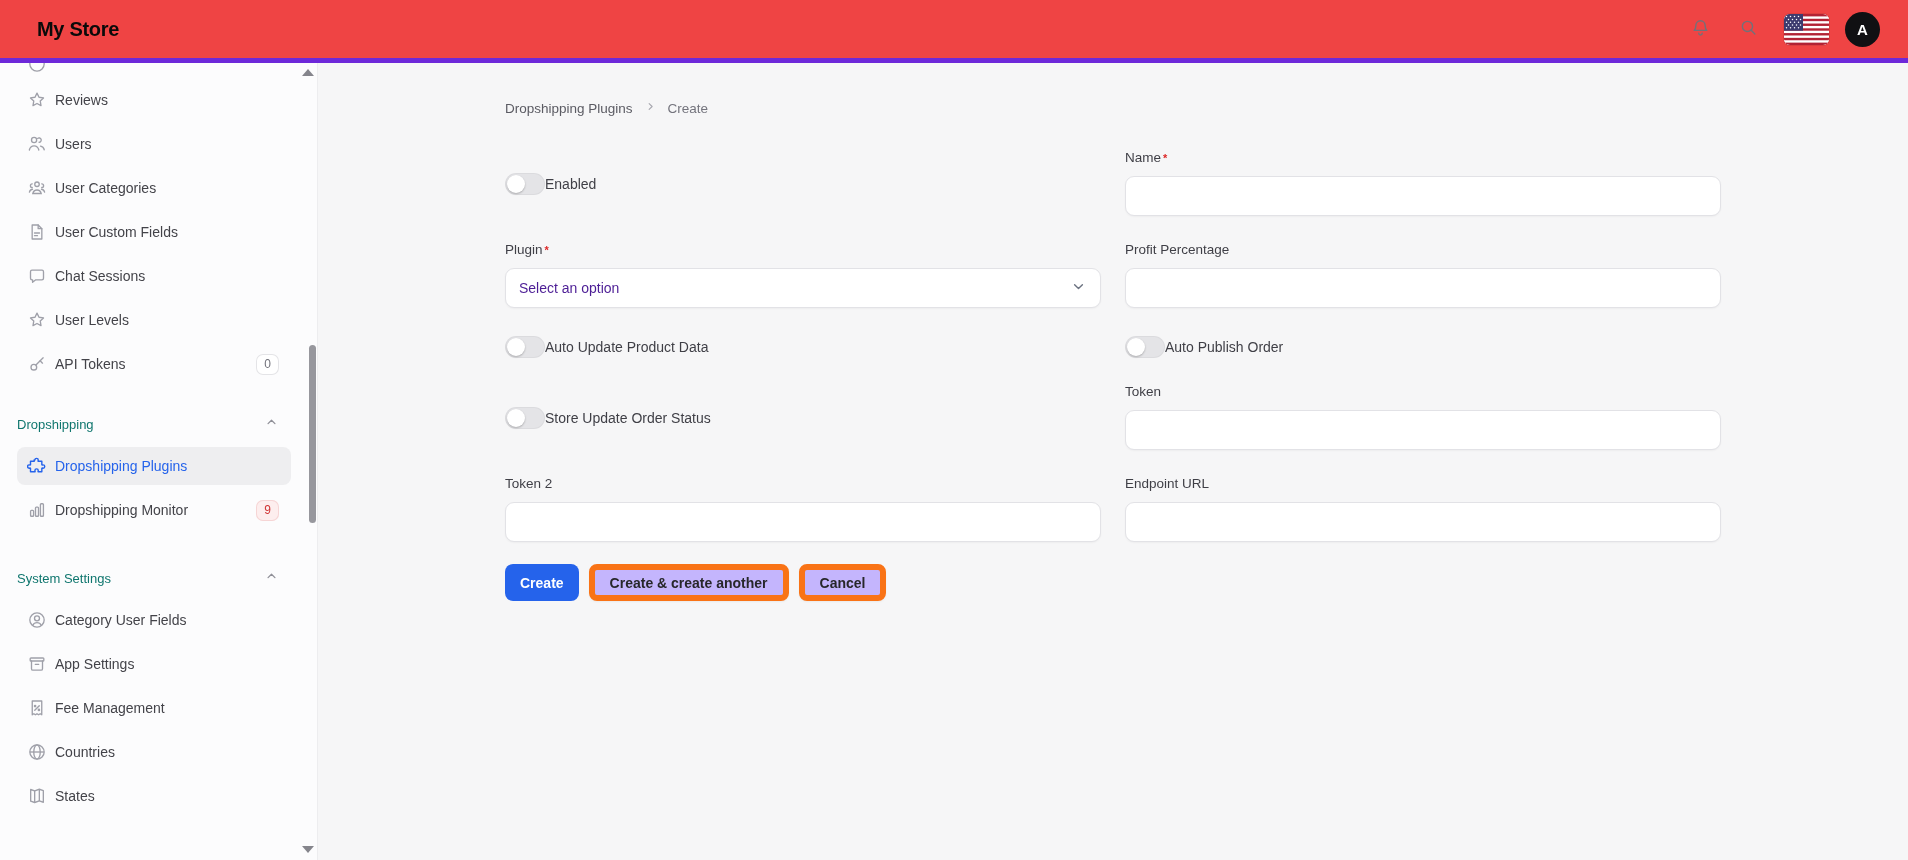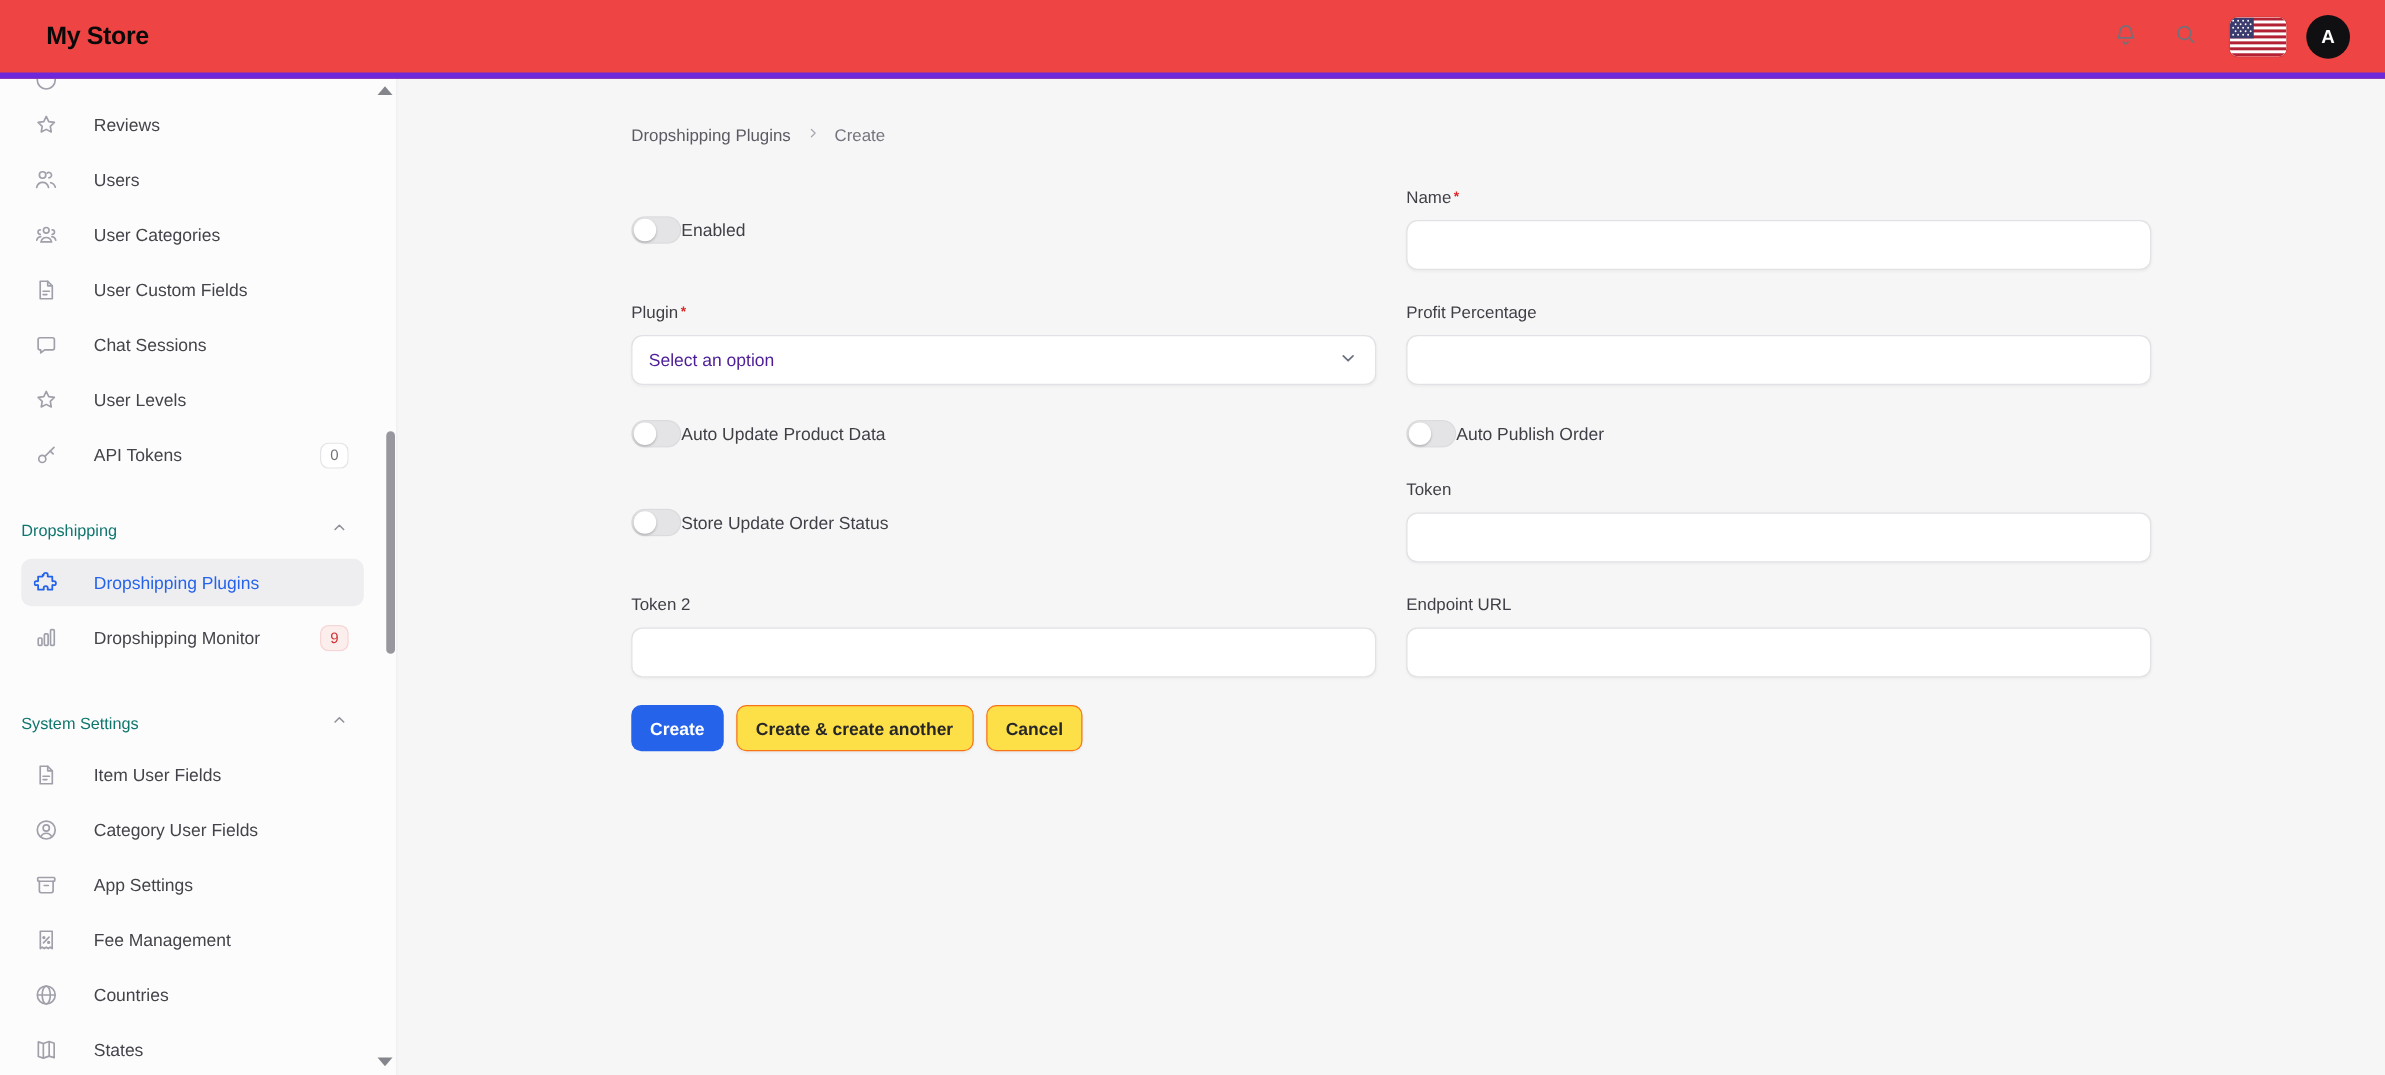--- a/index.html
+++ b/index.html
@@ -17,7 +17,7 @@
   
   .sidebar{position:relative;width:318px;flex:none;background:#fcfcfd;border-right:1px solid #ededef;overflow:hidden}
   .nav{padding:0 26px 0 17px}
-  .nav-item{display:flex;align-items:center;gap:28px;height:38px;padding:0 12px 0 10px;border-radius:8px;margin-bottom:6px;font-size:14px;color:#434349;text-decoration:none;cursor:pointer}
+  .nav-item{display:flex;align-items:center;gap:8px;height:38px;padding:0 12px 0 10px;border-radius:8px;margin-bottom:6px;font-size:14px;color:#434349;text-decoration:none;cursor:pointer}
   .nav-item.partial{height:12px;overflow:hidden;margin-bottom:6px;cursor:default}
   .nav-item.partial .nav-icon{margin-top:-10px}
   .nav-icon{width:20px;height:20px;flex:none;color:#9fa0a9;display:flex;align-items:center;justify-content:center}

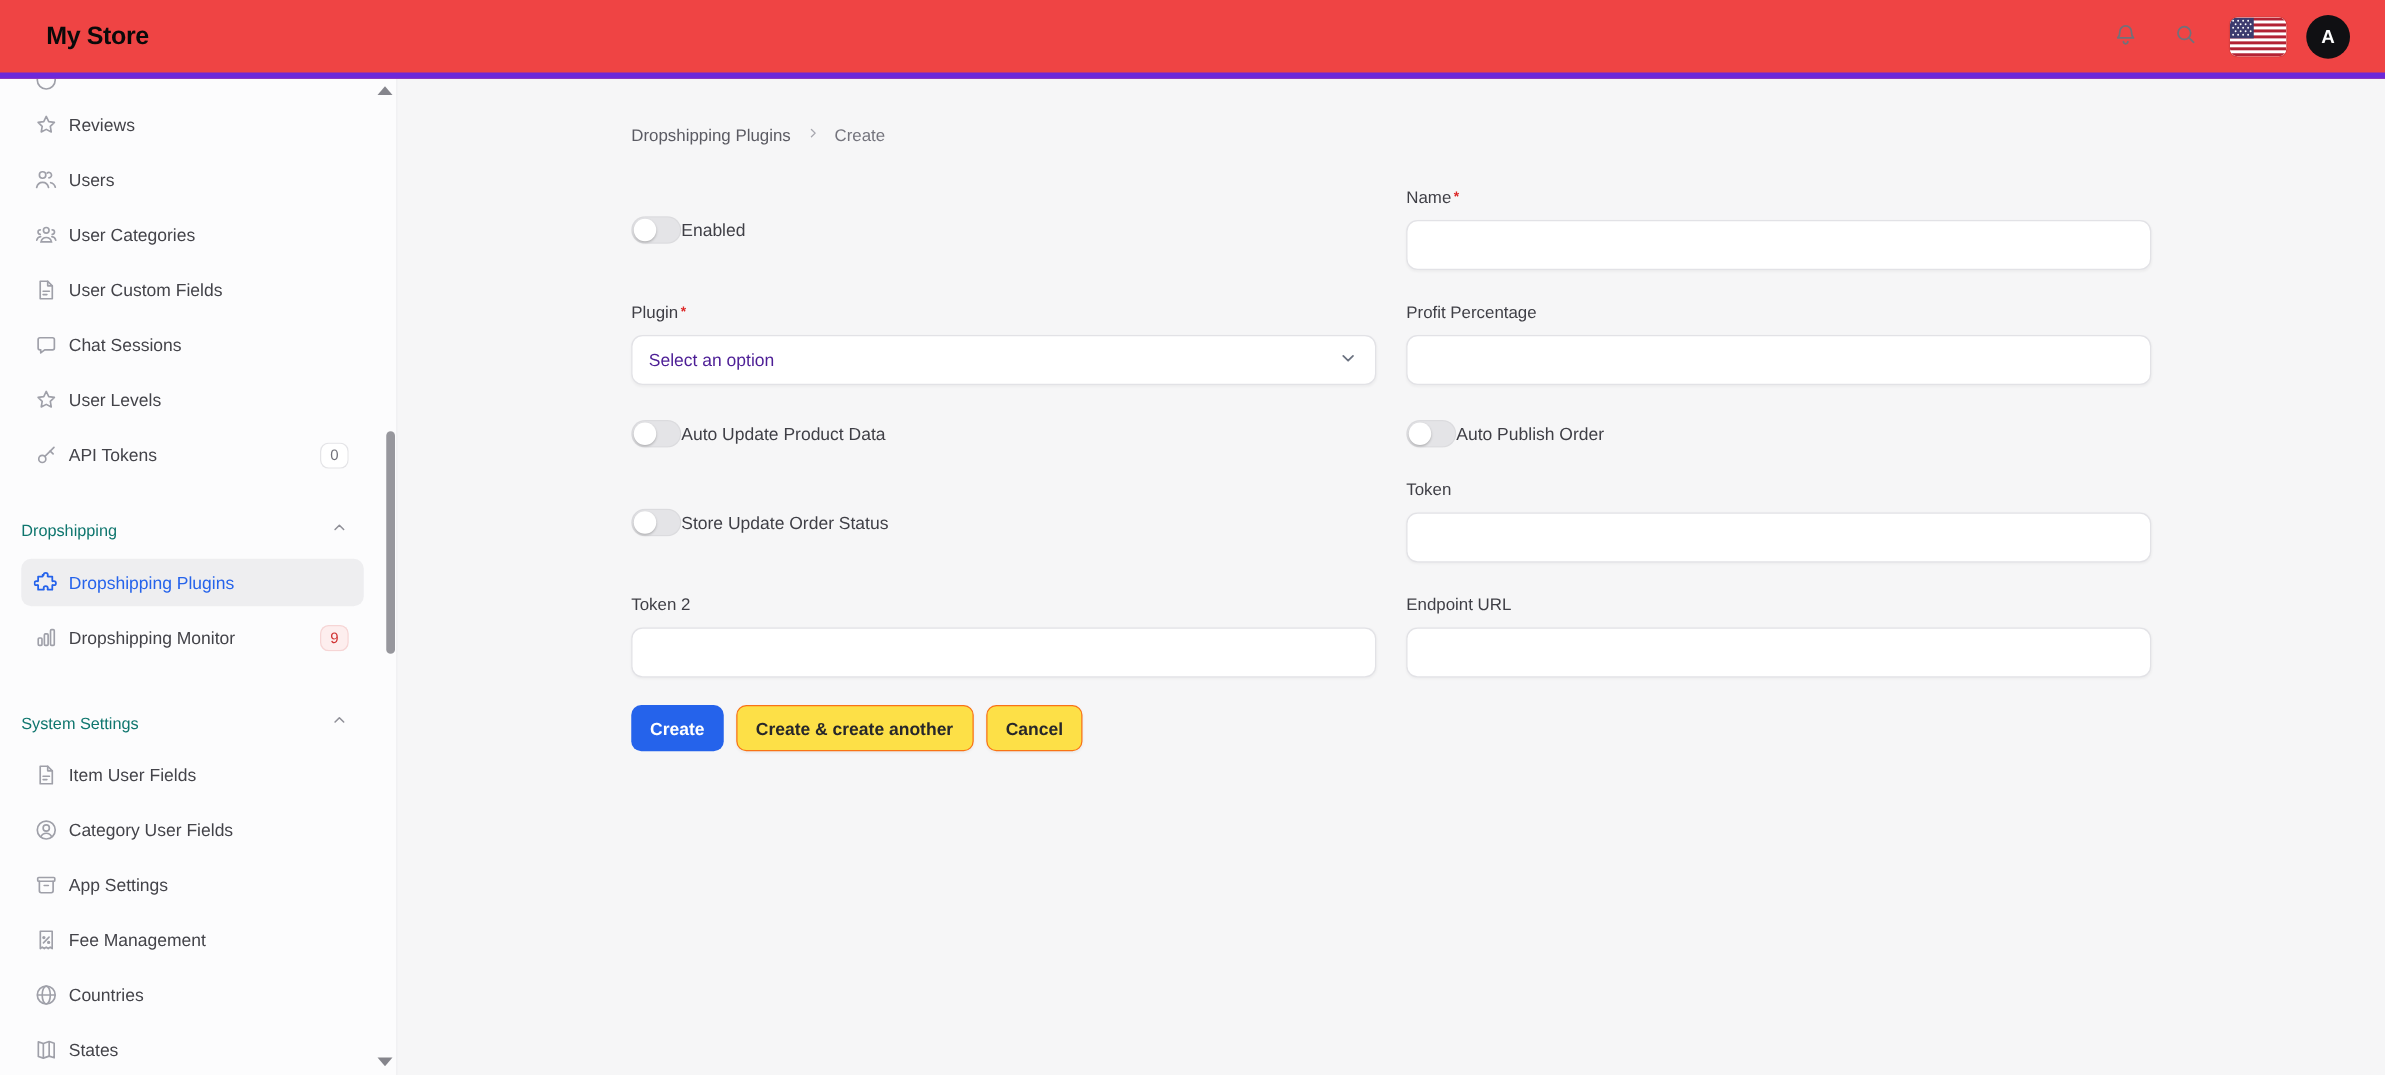--- a/index.html
+++ b/index.html
@@ -55,7 +55,7 @@
   .actions{display:flex;gap:10px;margin-top:22px}
   .btn{height:37px;border-radius:8px;font-family:inherit;font-size:14px;font-weight:600;padding:0 15px;cursor:pointer;border:none}
   .btn-primary{background:#2563eb;color:#fff}
-  .btn-secondary{background:#fde047;color:#27272a;border:1px solid #f97316;box-shadow:0 1px 2px rgba(0,0,0,.05)}
+  .btn-secondary{background:#c4b5fd;color:#27272a;border:6px solid #f97316;box-shadow:0 1px 2px rgba(0,0,0,.05)}
 </style>
 </head>
 <body>

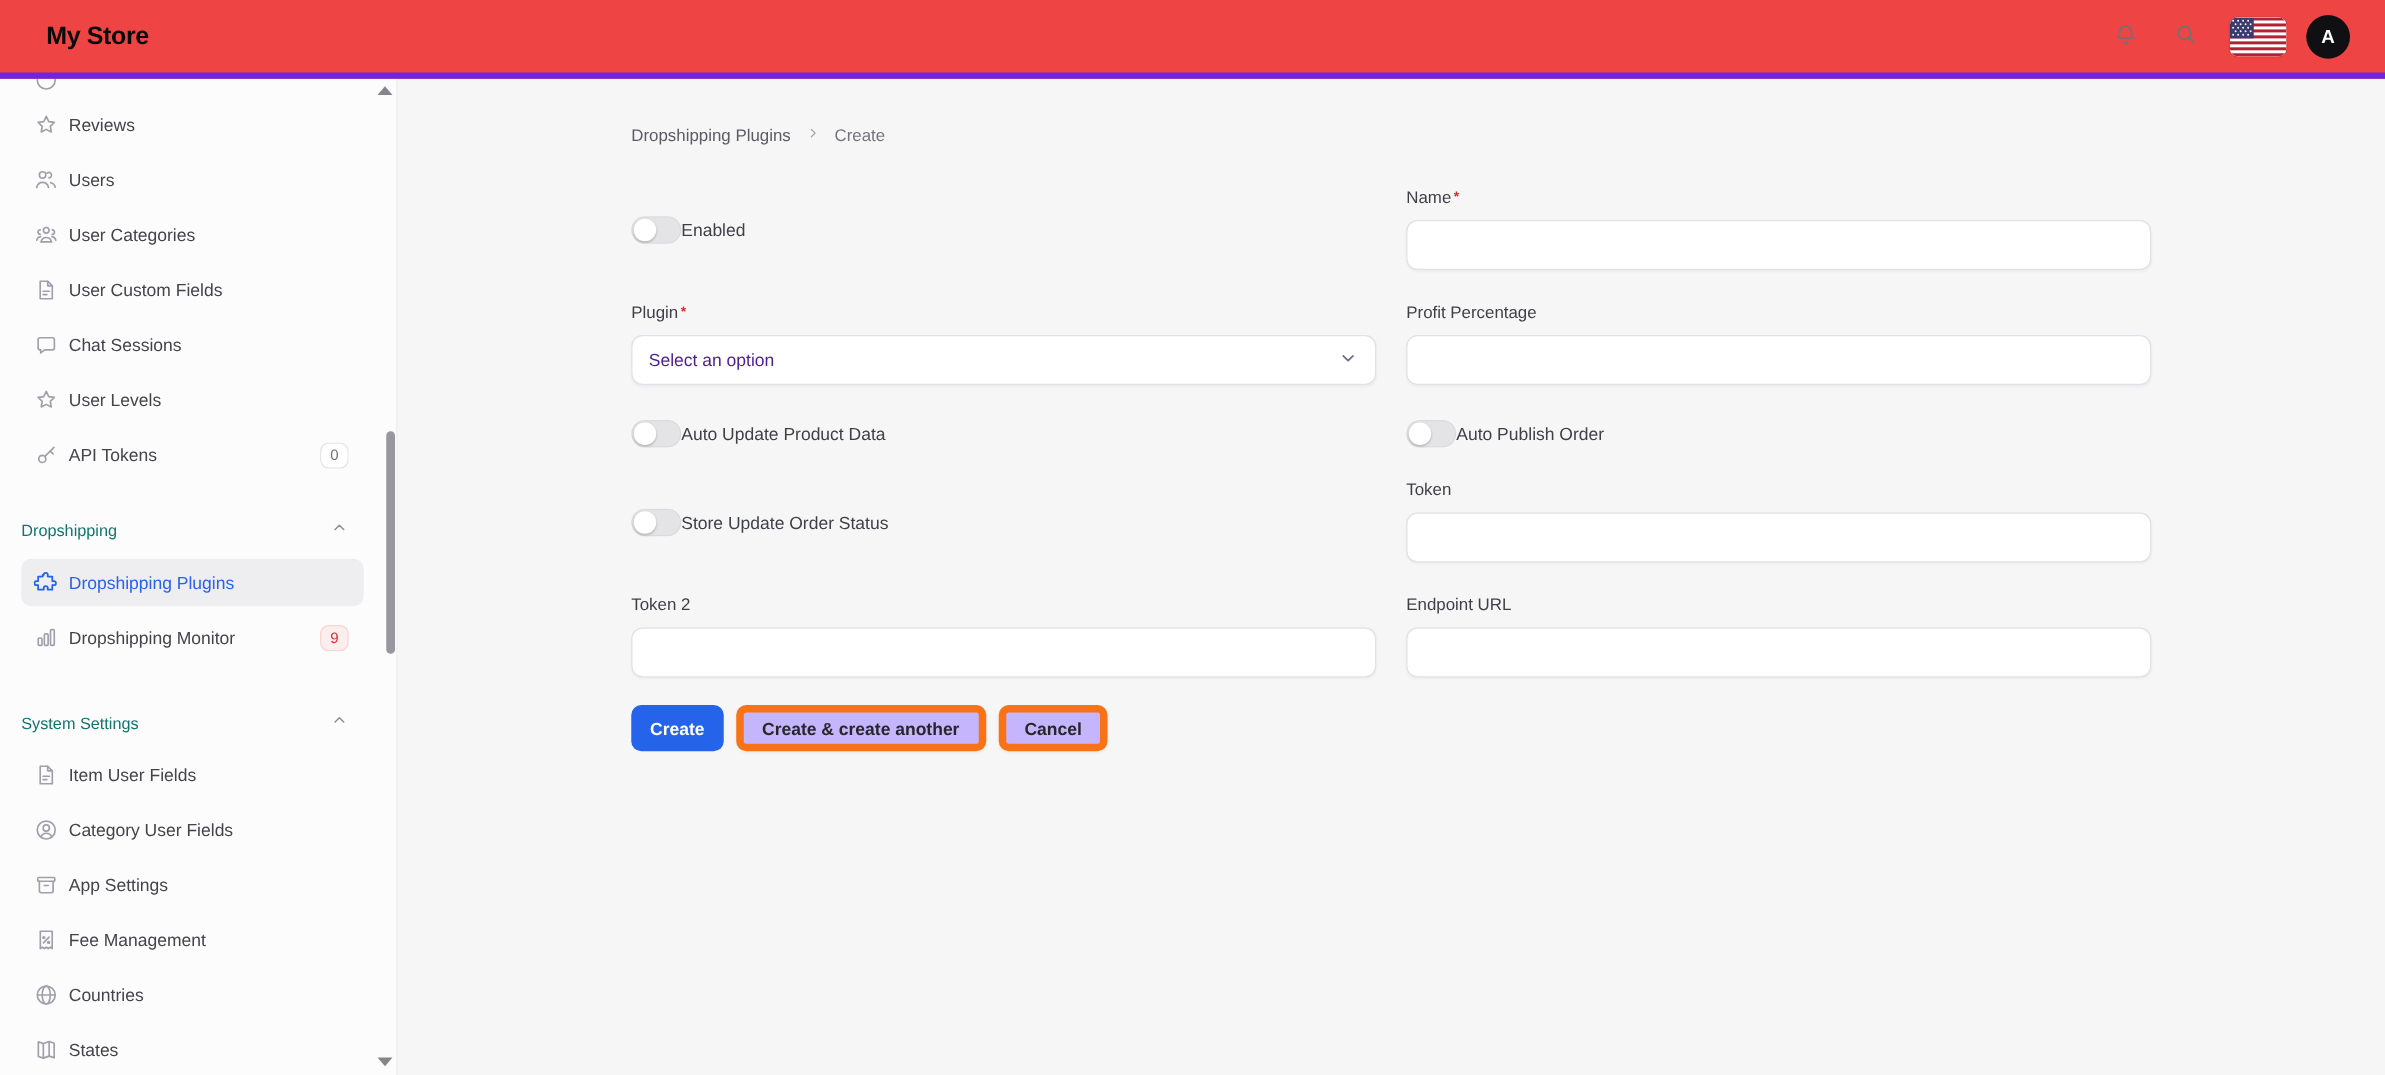--- a/index.html
+++ b/index.html
@@ -234,17 +234,6 @@
       </div>
       <a class="nav-item">
         <span class="nav-icon">
-            <svg viewBox="0 0 24 24" fill="none" stroke="currentColor" stroke-width="1.6" stroke-linecap="round" stroke-linejoin="round">
-              <path d="M6.2 3.6h7.2l4.4 4.4v12.4H6.2z"></path>
-              <path d="M13.4 3.6v4.4h4.4"></path>
-              <path d="M9 13.2h6"></path>
-              <path d="M9 16.4h3.6"></path>
-            </svg>
-          </span>
-        <span class="nav-label">Item User Fields</span>
-      </a>
-      <a class="nav-item">
-        <span class="nav-icon">
             <svg viewBox="0 0 24 24" fill="none" stroke="currentColor" stroke-width="1.6" stroke-linecap="round">
               <circle cx="12" cy="12" r="8.6"></circle>
               <circle cx="12" cy="10" r="3"></circle>

